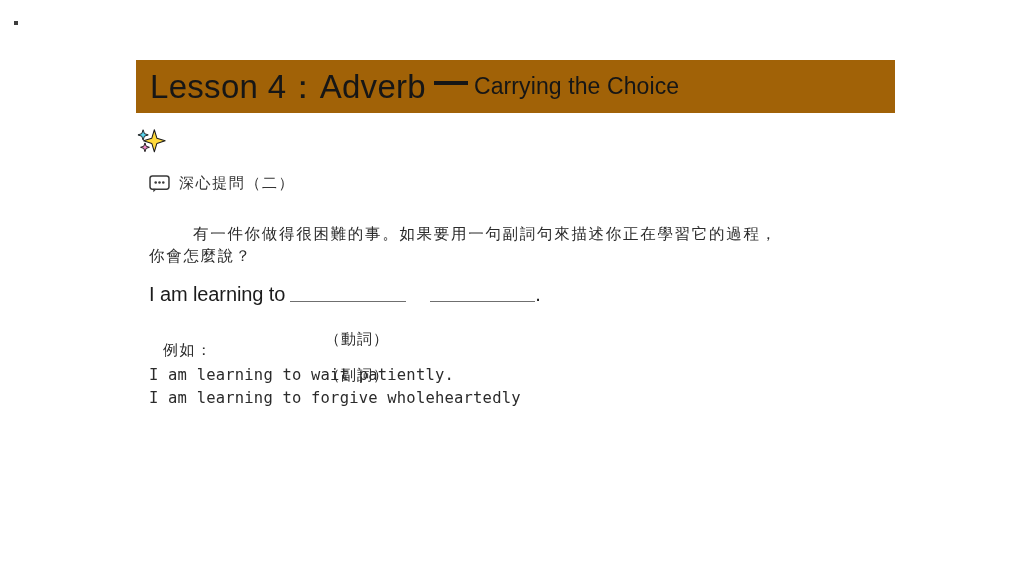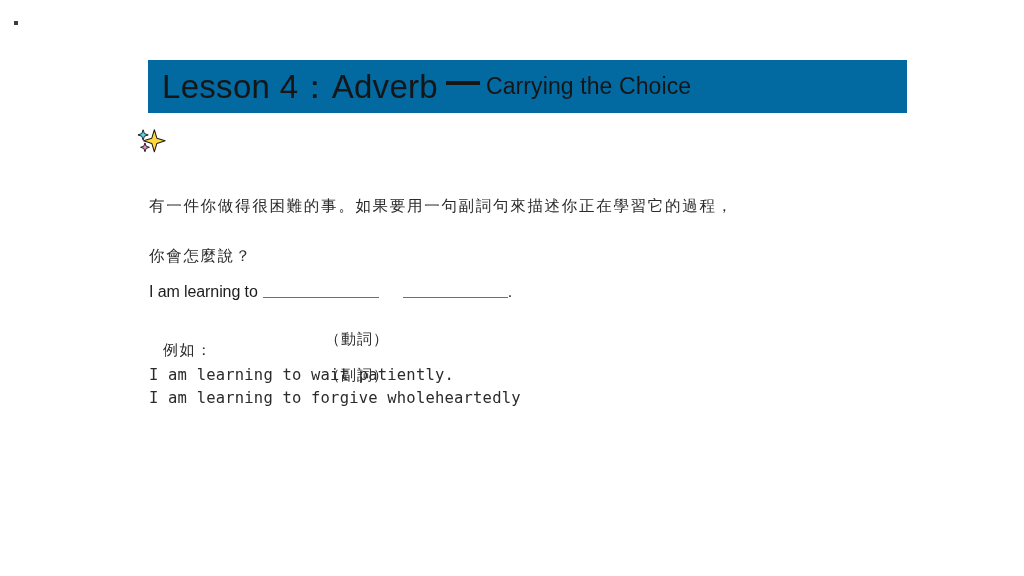--- a/index.html
+++ b/index.html
@@ -34,11 +34,11 @@
   
   .title-banner {
     position: absolute;
-    left: 148px;
+    left: 136px;
     top: 60px;
     width: 759px;
     height: 53px;
-    background: #0369a1;
+    background: #a16207;
     display: flex;
     align-items: center;
     padding-left: 14px;

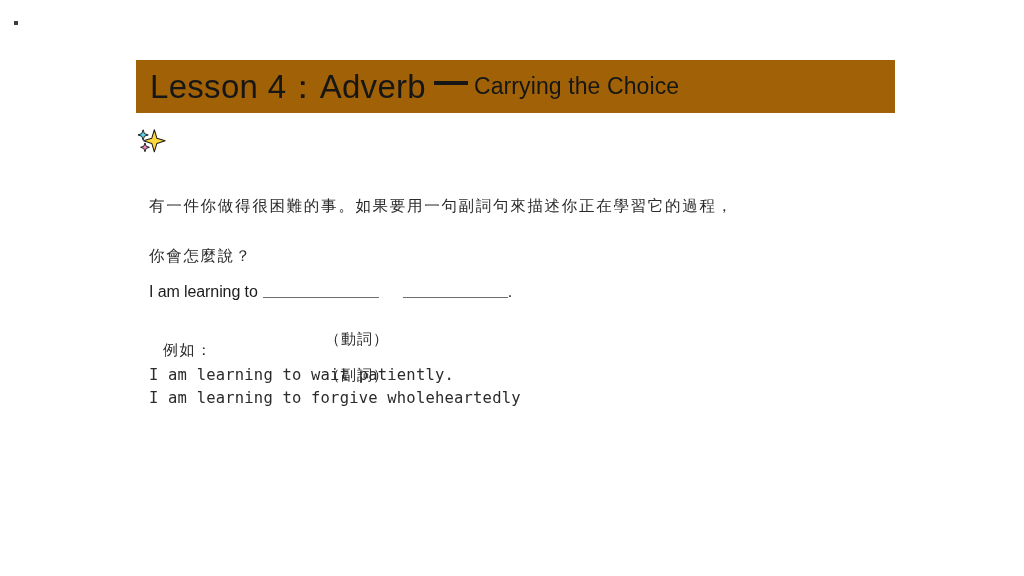--- a/index.html
+++ b/index.html
@@ -217,6 +217,18 @@
     </span>
   </div>
 
+  <div class="prompt-label">
+    <span>
+      <svg class="bubble-icon" viewBox="0 0 22 19" xmlns="http://www.w3.org/2000/svg">
+        <rect x="1" y="1" width="20" height="14" rx="2.5" ry="2.5" fill="none" stroke="#3a3a3a" stroke-width="1.6"></rect>
+        <path d="M4.5 14.6 L4.5 18.2 L8.0 14.8 Z" fill="#3a3a3a"></path>
+        <circle cx="7" cy="8" r="1.35" fill="#3a3a3a"></circle>
+        <circle cx="11" cy="8" r="1.35" fill="#3a3a3a"></circle>
+        <circle cx="15" cy="8" r="1.35" fill="#3a3a3a"></circle>
+      </svg>
+    </span>
+    <span class="prompt-label-text">深心提問（二）</span>
+  </div>
 
   <div class="body-line body-line-1">有一件你做得很困難的事。如果要用一句副詞句來描述你正在學習它的過程，</div>
   <div class="body-line body-line-2">你會怎麼說？</div>

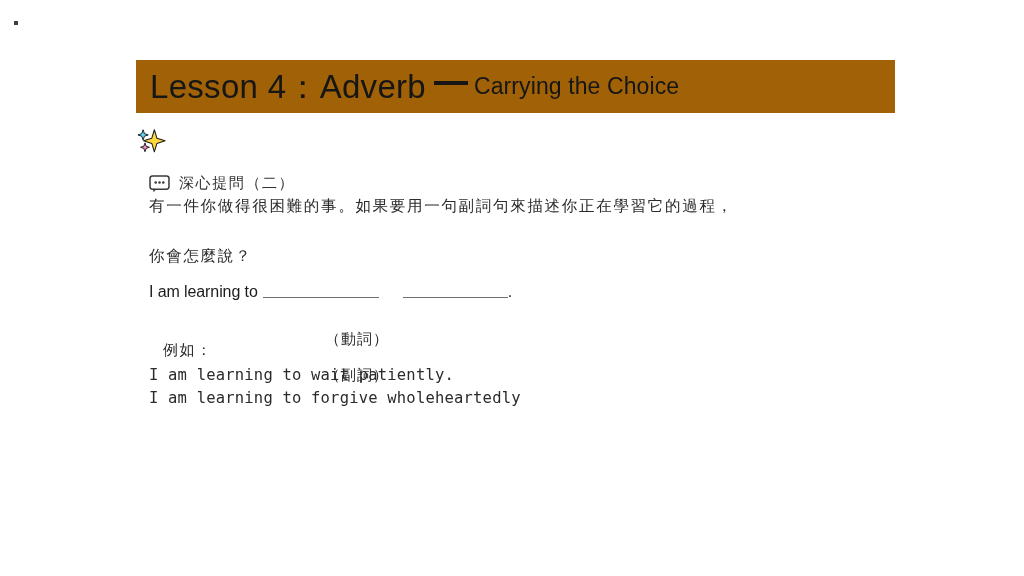--- a/index.html
+++ b/index.html
@@ -127,7 +127,7 @@
     letter-spacing: 1.7px;
     white-space: pre;
   }
-  .body-line-1 { top: 196px; }
+  .body-line-1 { top: 224px; margin-left: 44px; }
   .body-line-2 { top: 246px; }
 
   

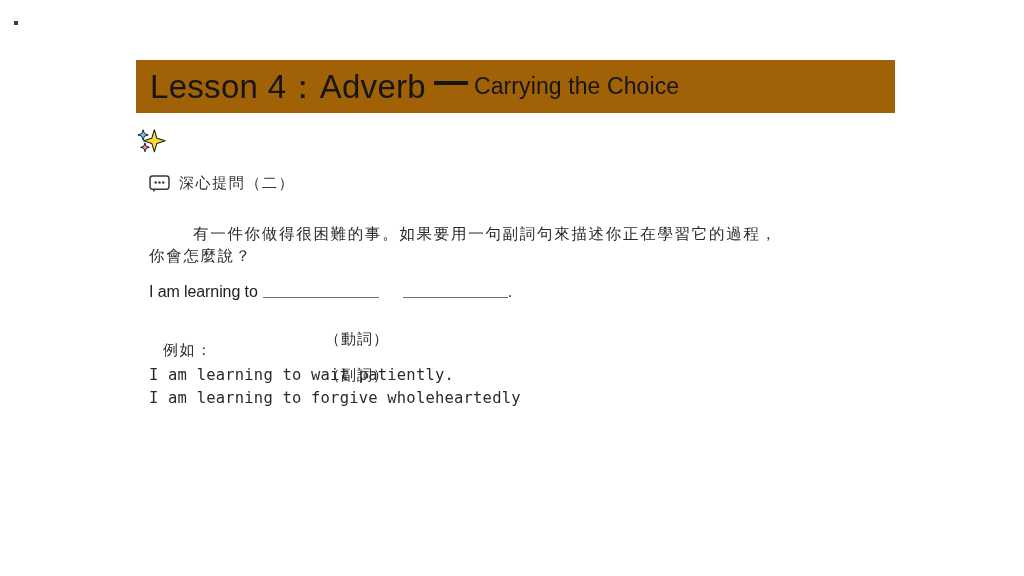--- a/index.html
+++ b/index.html
@@ -136,12 +136,12 @@
     left: 149px;
     top: 283px;
     font-family: "Liberation Sans", sans-serif;
-    font-size: 16px;
+    font-size: 20px;
     color: #1c1c1c;
     letter-spacing: -0.1px;
     white-space: pre;
     display: flex;
-    align-items: flex-start;
+    align-items: center;
   }
   .blank-line {
     display: inline-block;

